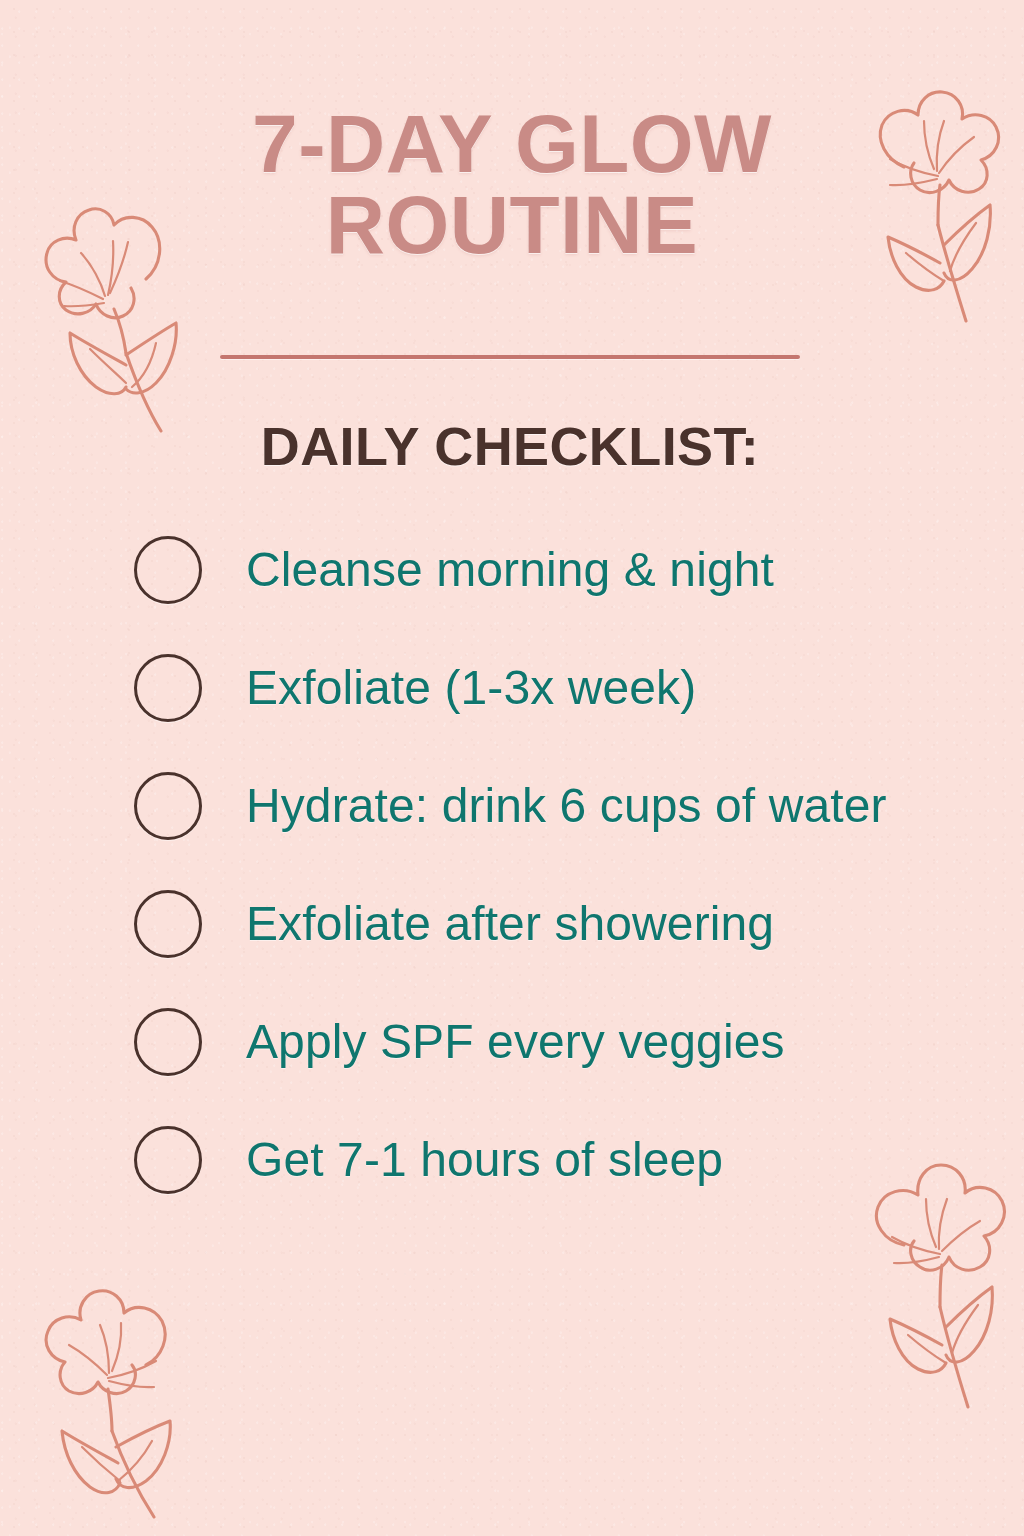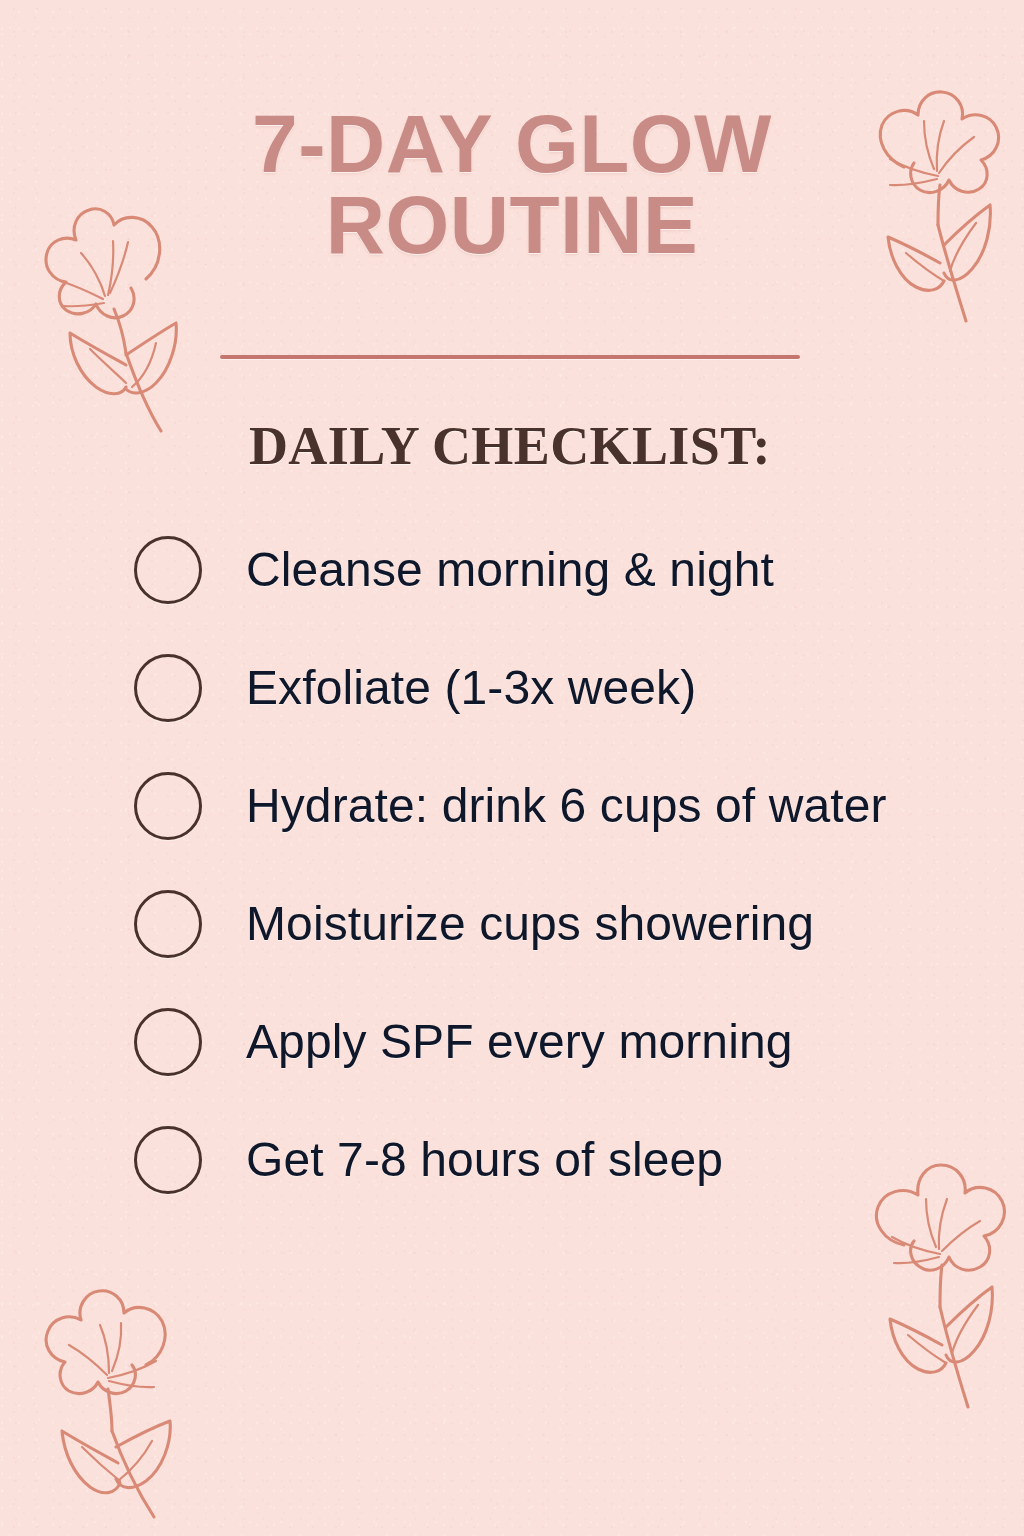--- a/index.html
+++ b/index.html
@@ -100,7 +100,7 @@
     margin: 0;
     text-align: center;
     color: #4a322c;
-    font-family: Liberation Serif, serif;
+    font-family: Liberation Sans, sans-serif;
     font-weight: 700;
     font-size: 54px;
     letter-spacing: 0.4px;

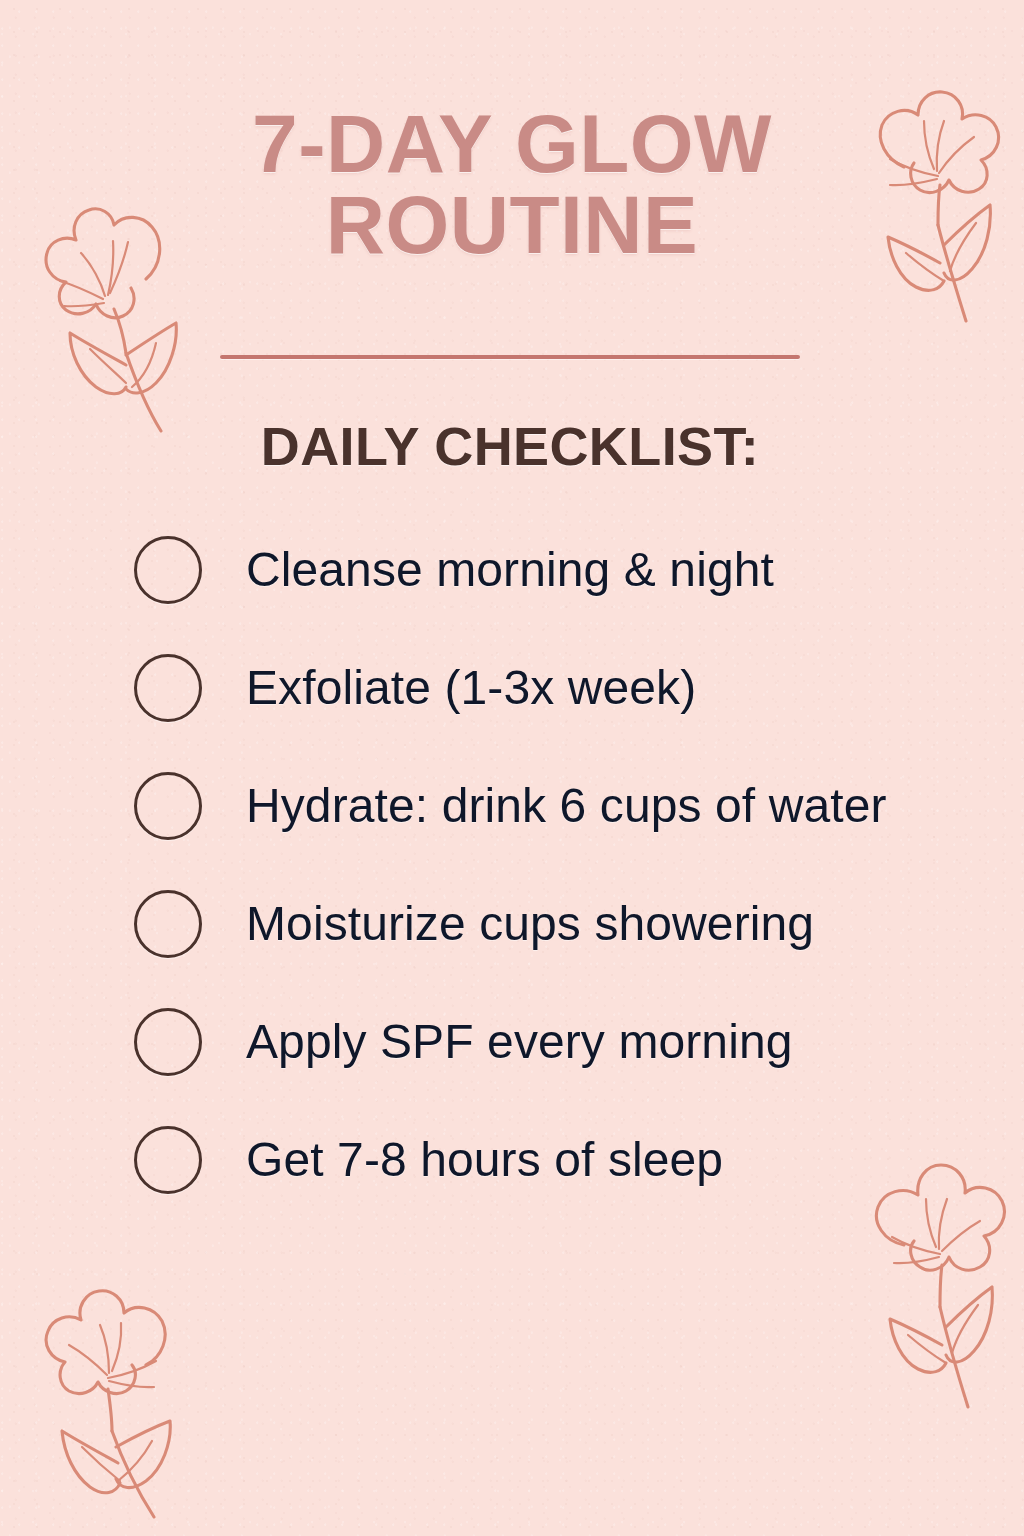--- a/index.html
+++ b/index.html
@@ -134,7 +134,7 @@
   }
   .check-label {
     margin-left: 44px;
-    color: #0f172a;
+    color: #0f766e;
     font-family: "Liberation Sans", sans-serif;
     font-weight: 400;
     font-size: 48px;

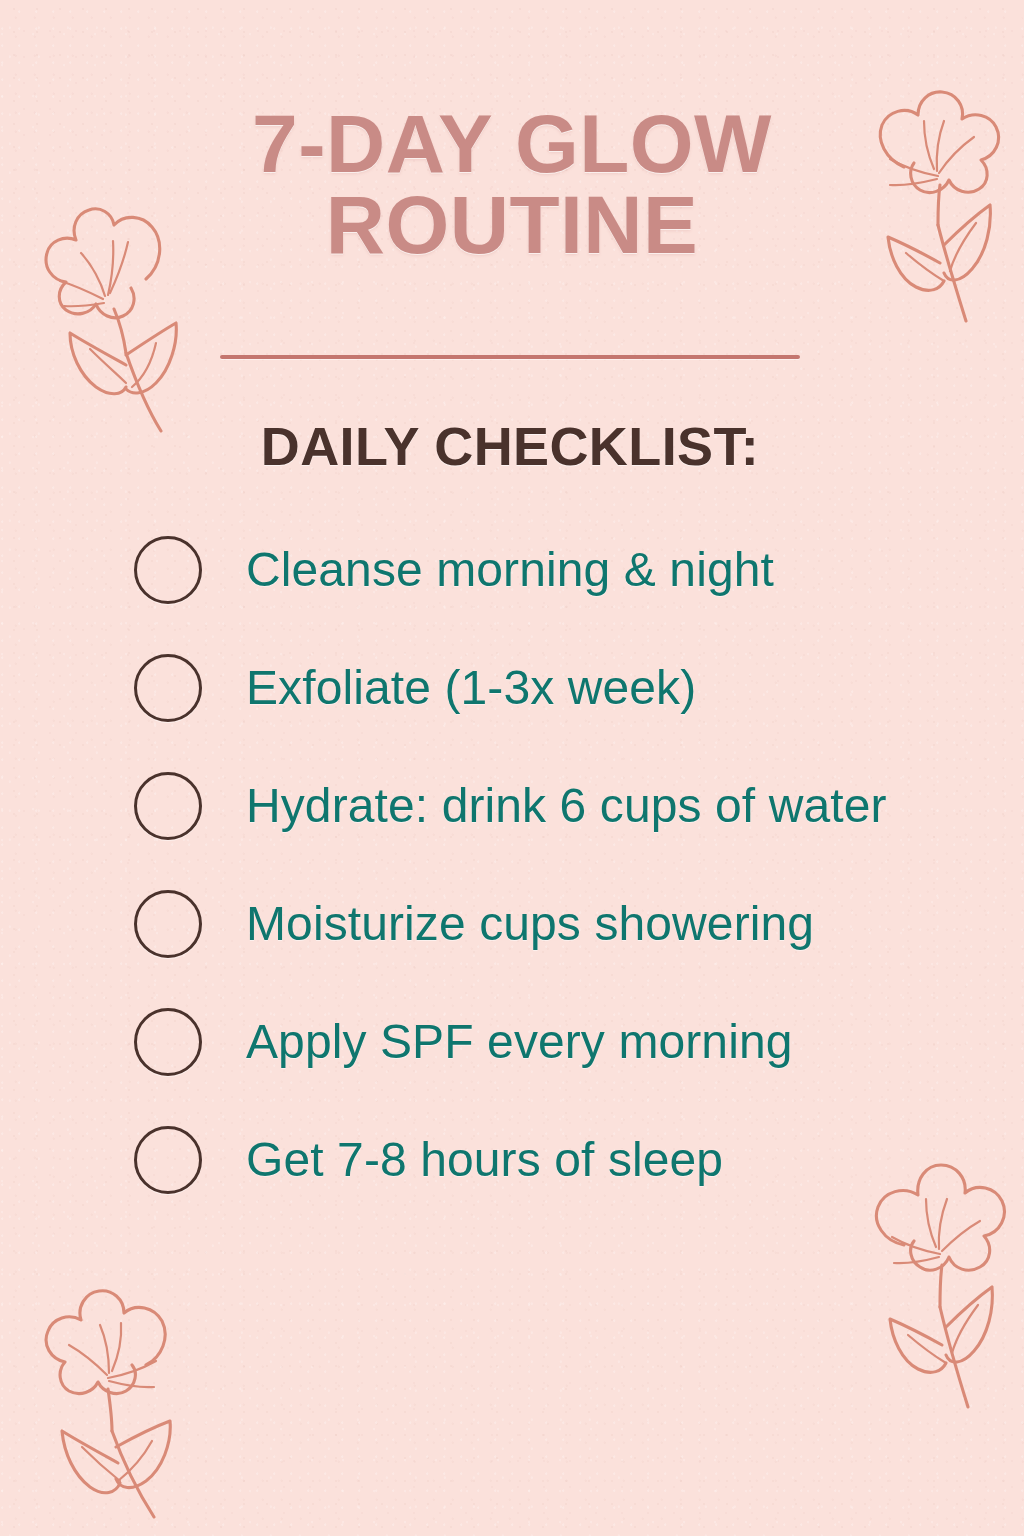--- a/index.html
+++ b/index.html
@@ -245,7 +245,7 @@
     </li>
     <li class="check-item">
       <span class="check-box"></span>
-      <span class="check-label">Moisturize cups showering</span>
+      <span class="check-label">Exfoliate after showering</span>
     </li>
     <li class="check-item">
       <span class="check-box"></span>

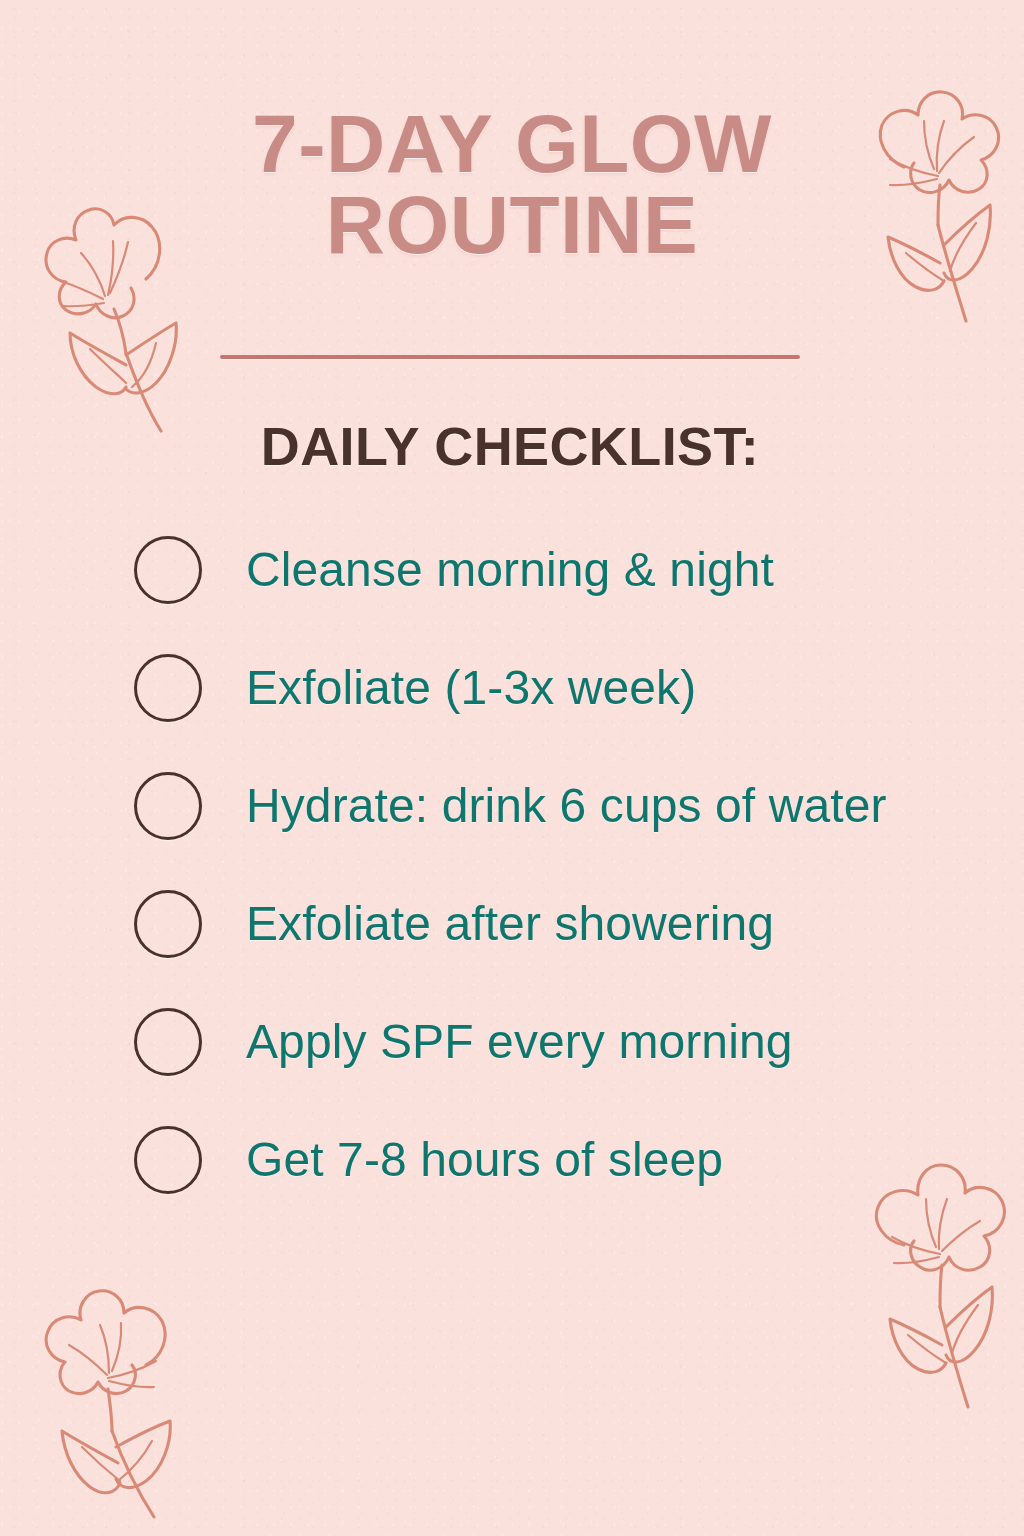--- a/index.html
+++ b/index.html
@@ -249,7 +249,7 @@
     </li>
     <li class="check-item">
       <span class="check-box"></span>
-      <span class="check-label">Apply SPF every morning</span>
+      <span class="check-label">Apply SPF every veggies</span>
     </li>
     <li class="check-item">
       <span class="check-box"></span>

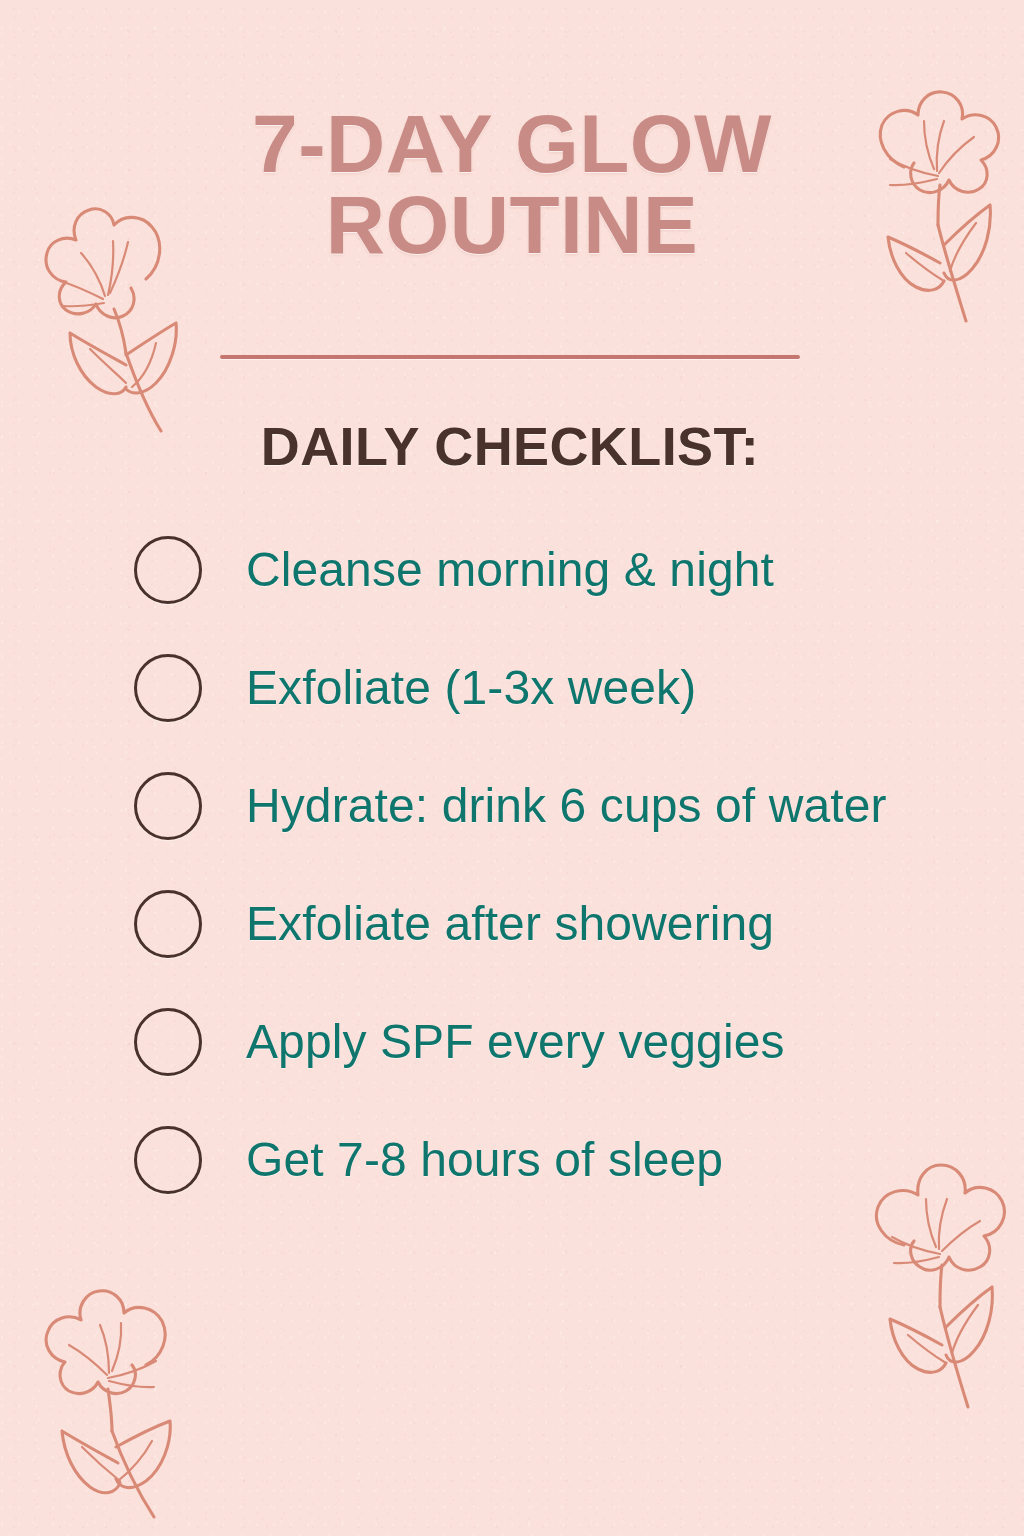--- a/index.html
+++ b/index.html
@@ -253,7 +253,7 @@
     </li>
     <li class="check-item">
       <span class="check-box"></span>
-      <span class="check-label">Get 7-8 hours of sleep</span>
+      <span class="check-label">Get 7-1 hours of sleep</span>
     </li>
   </ul>
 

